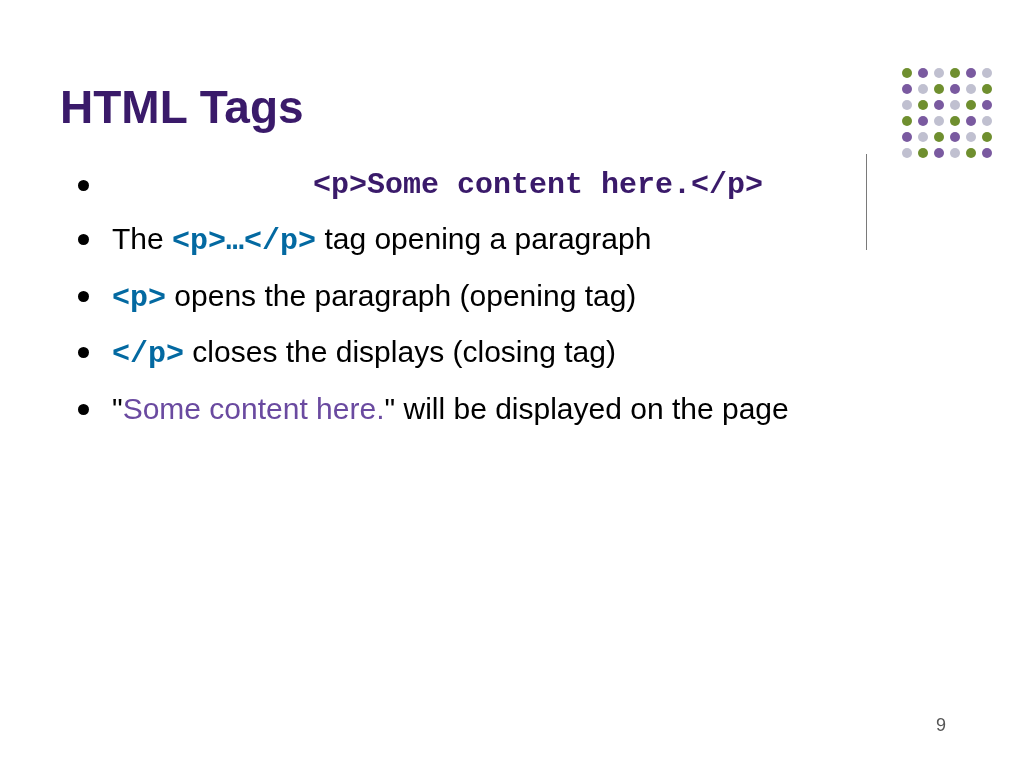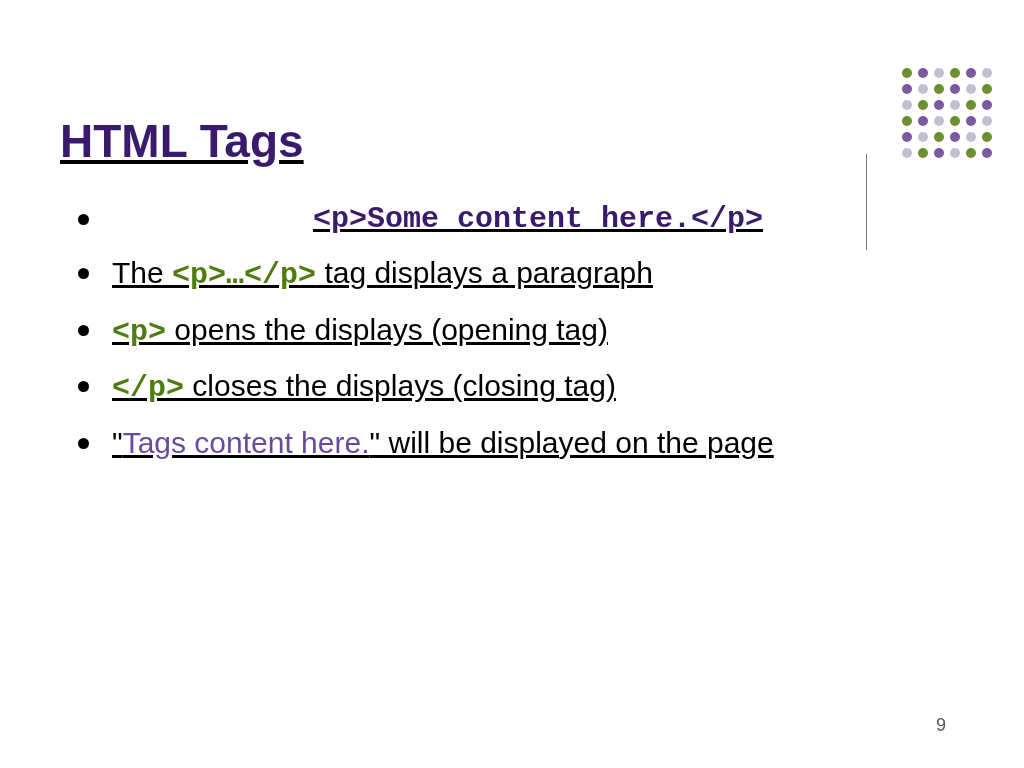--- a/index.html
+++ b/index.html
@@ -14,9 +14,8 @@
   .slide {
     width: 100%;
     height: 100%;
-    padding: 114px 60px 40px 60px;
+    padding: 80px 60px 40px 60px;
     position: relative;
-    text-decoration: underline;
   }
   .title {
     color: #3a1a6a;

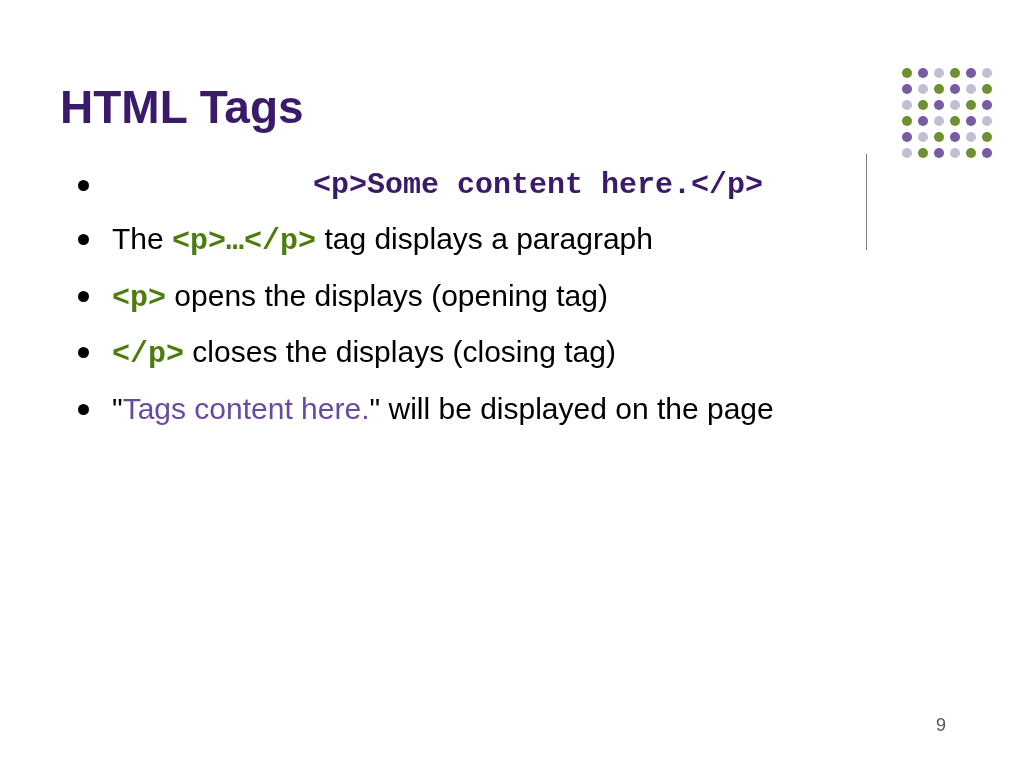--- a/index.html
+++ b/index.html
@@ -83,7 +83,7 @@
   .code-inline {
     font-family: "Courier New", monospace;
     font-weight: bold;
-    color: #4d7c0f;
+    color: #0369a1;
   }
   .accent-text {
     color: #6a4aa0;

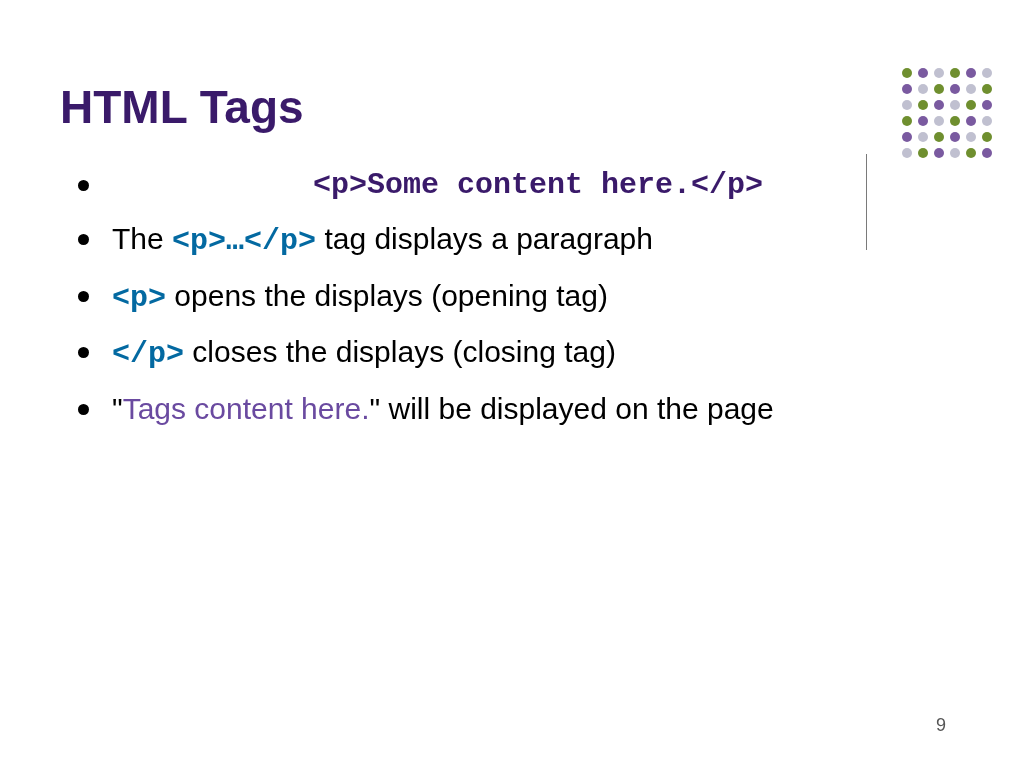--- a/index.html
+++ b/index.html
@@ -152,7 +152,7 @@
         <div class="code-line">&lt;p&gt;Some content here.&lt;/p&gt;</div>
       </li>
       <li>
-        <span>The </span><span class="code-inline">&lt;p&gt;…&lt;/p&gt;</span><span> tag displays a paragraph</span>
+        <span>The </span><span class="code-inline">&lt;p&gt;…&lt;/p&gt;</span><span> tag opening a paragraph</span>
       </li>
       <li>
         <span class="code-inline">&lt;p&gt;</span><span> opens the displays (opening tag)</span>

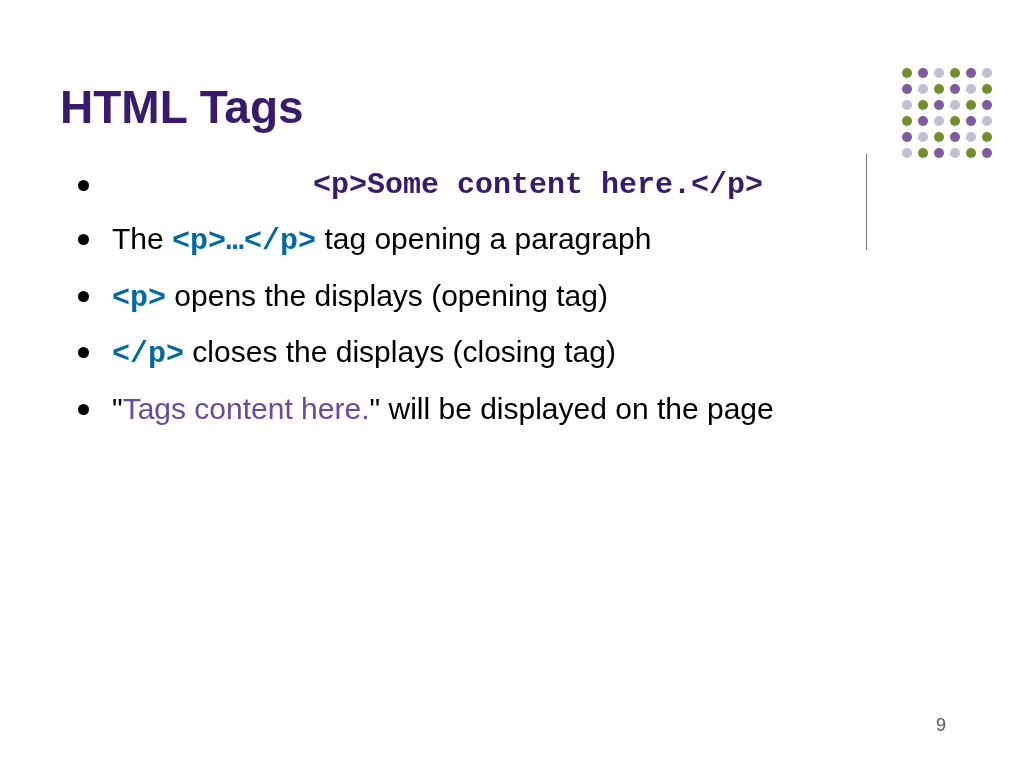--- a/index.html
+++ b/index.html
@@ -155,7 +155,7 @@
         <span>The </span><span class="code-inline">&lt;p&gt;…&lt;/p&gt;</span><span> tag opening a paragraph</span>
       </li>
       <li>
-        <span class="code-inline">&lt;p&gt;</span><span> opens the displays (opening tag)</span>
+        <span class="code-inline">&lt;p&gt;</span><span> opens the paragraph (opening tag)</span>
       </li>
       <li>
         <span class="code-inline">&lt;/p&gt;</span><span> closes the displays (closing tag)</span>

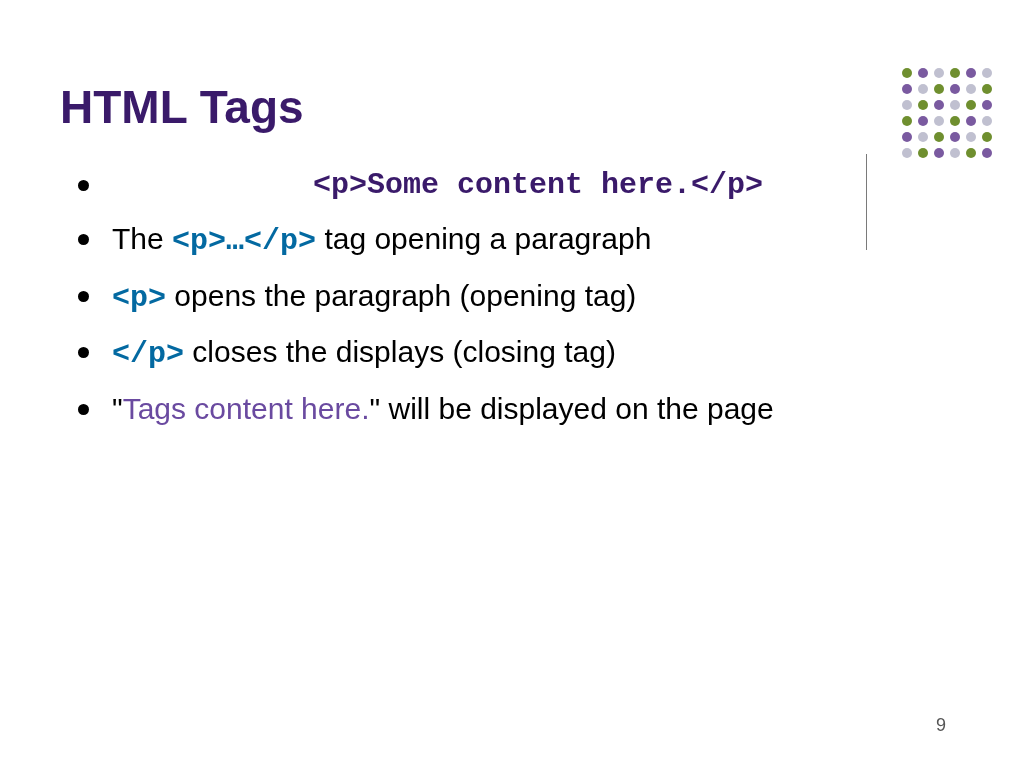--- a/index.html
+++ b/index.html
@@ -161,7 +161,7 @@
         <span class="code-inline">&lt;/p&gt;</span><span> closes the displays (closing tag)</span>
       </li>
       <li>
-        <span>"</span><span class="accent-text">Tags content here.</span><span>" will be displayed on the page</span>
+        <span>"</span><span class="accent-text">Some content here.</span><span>" will be displayed on the page</span>
       </li>
     </ul>
   </div>

